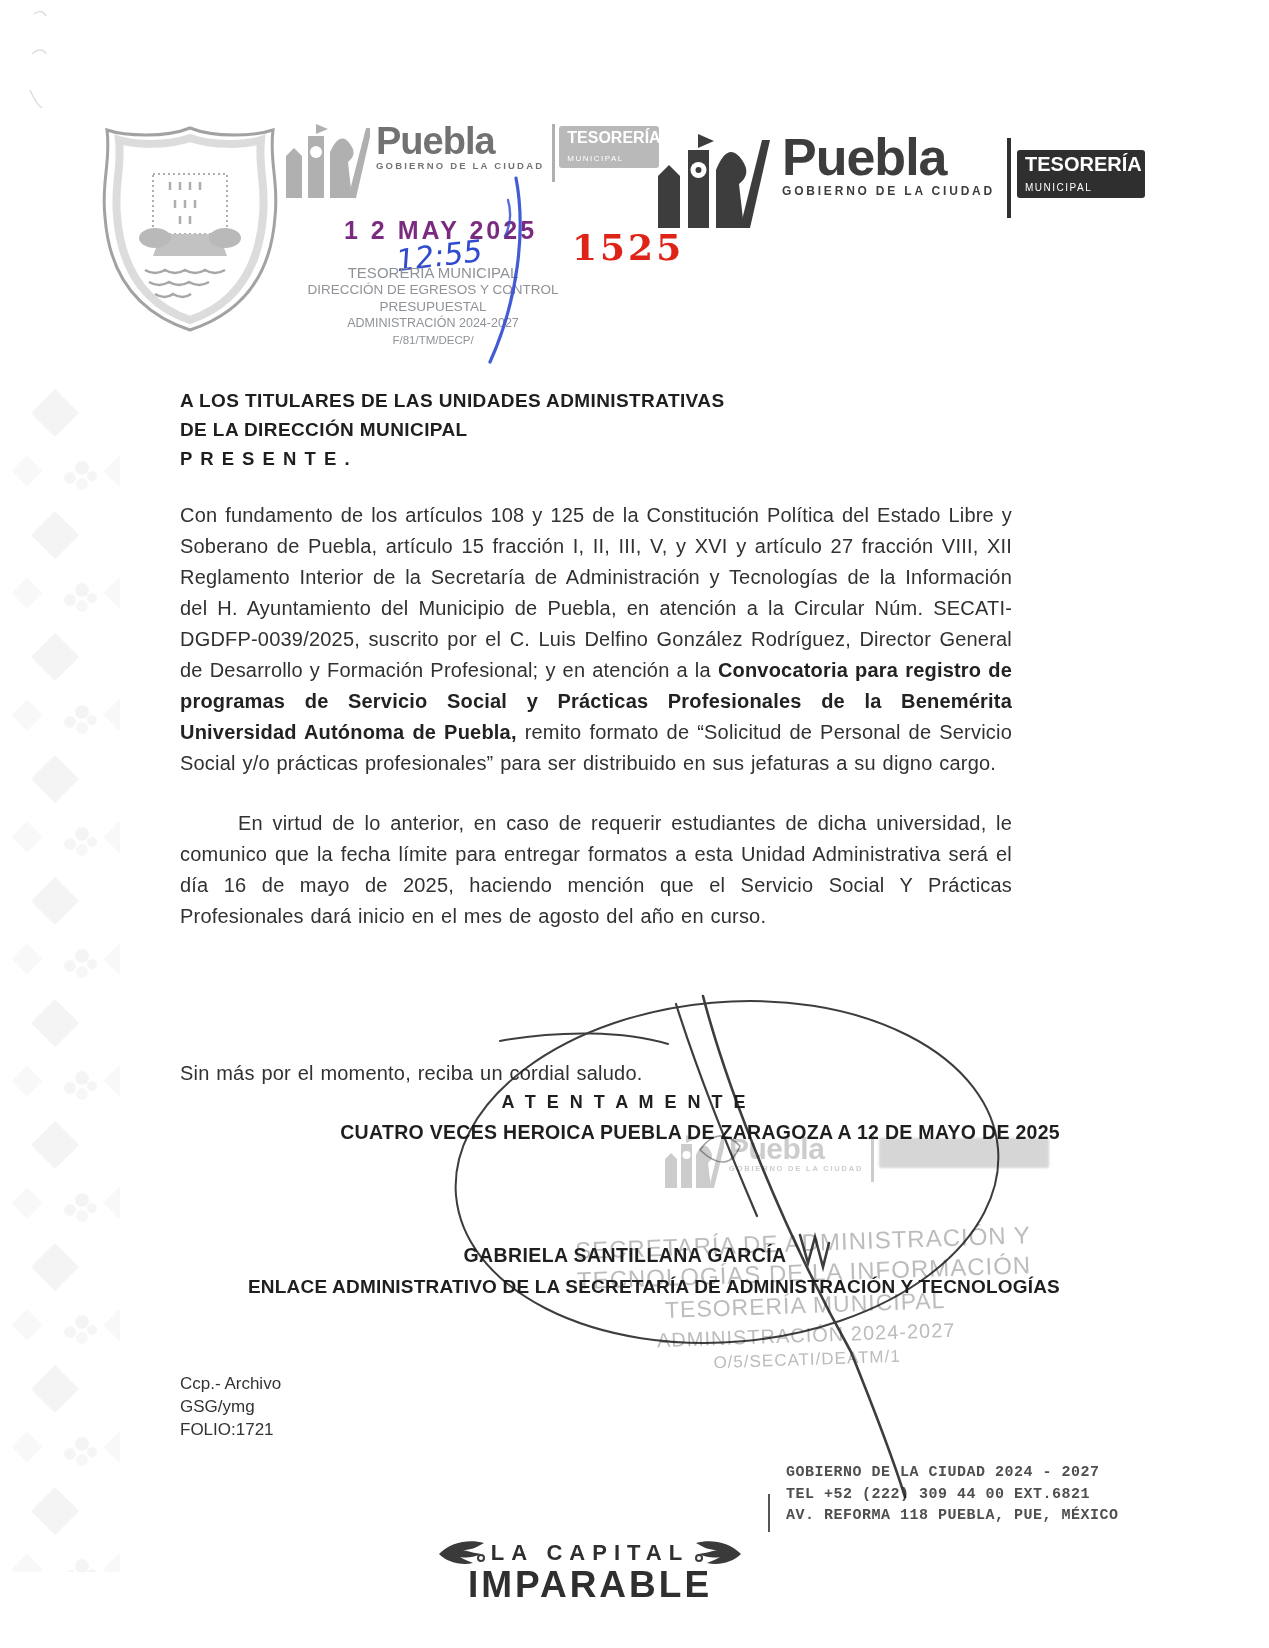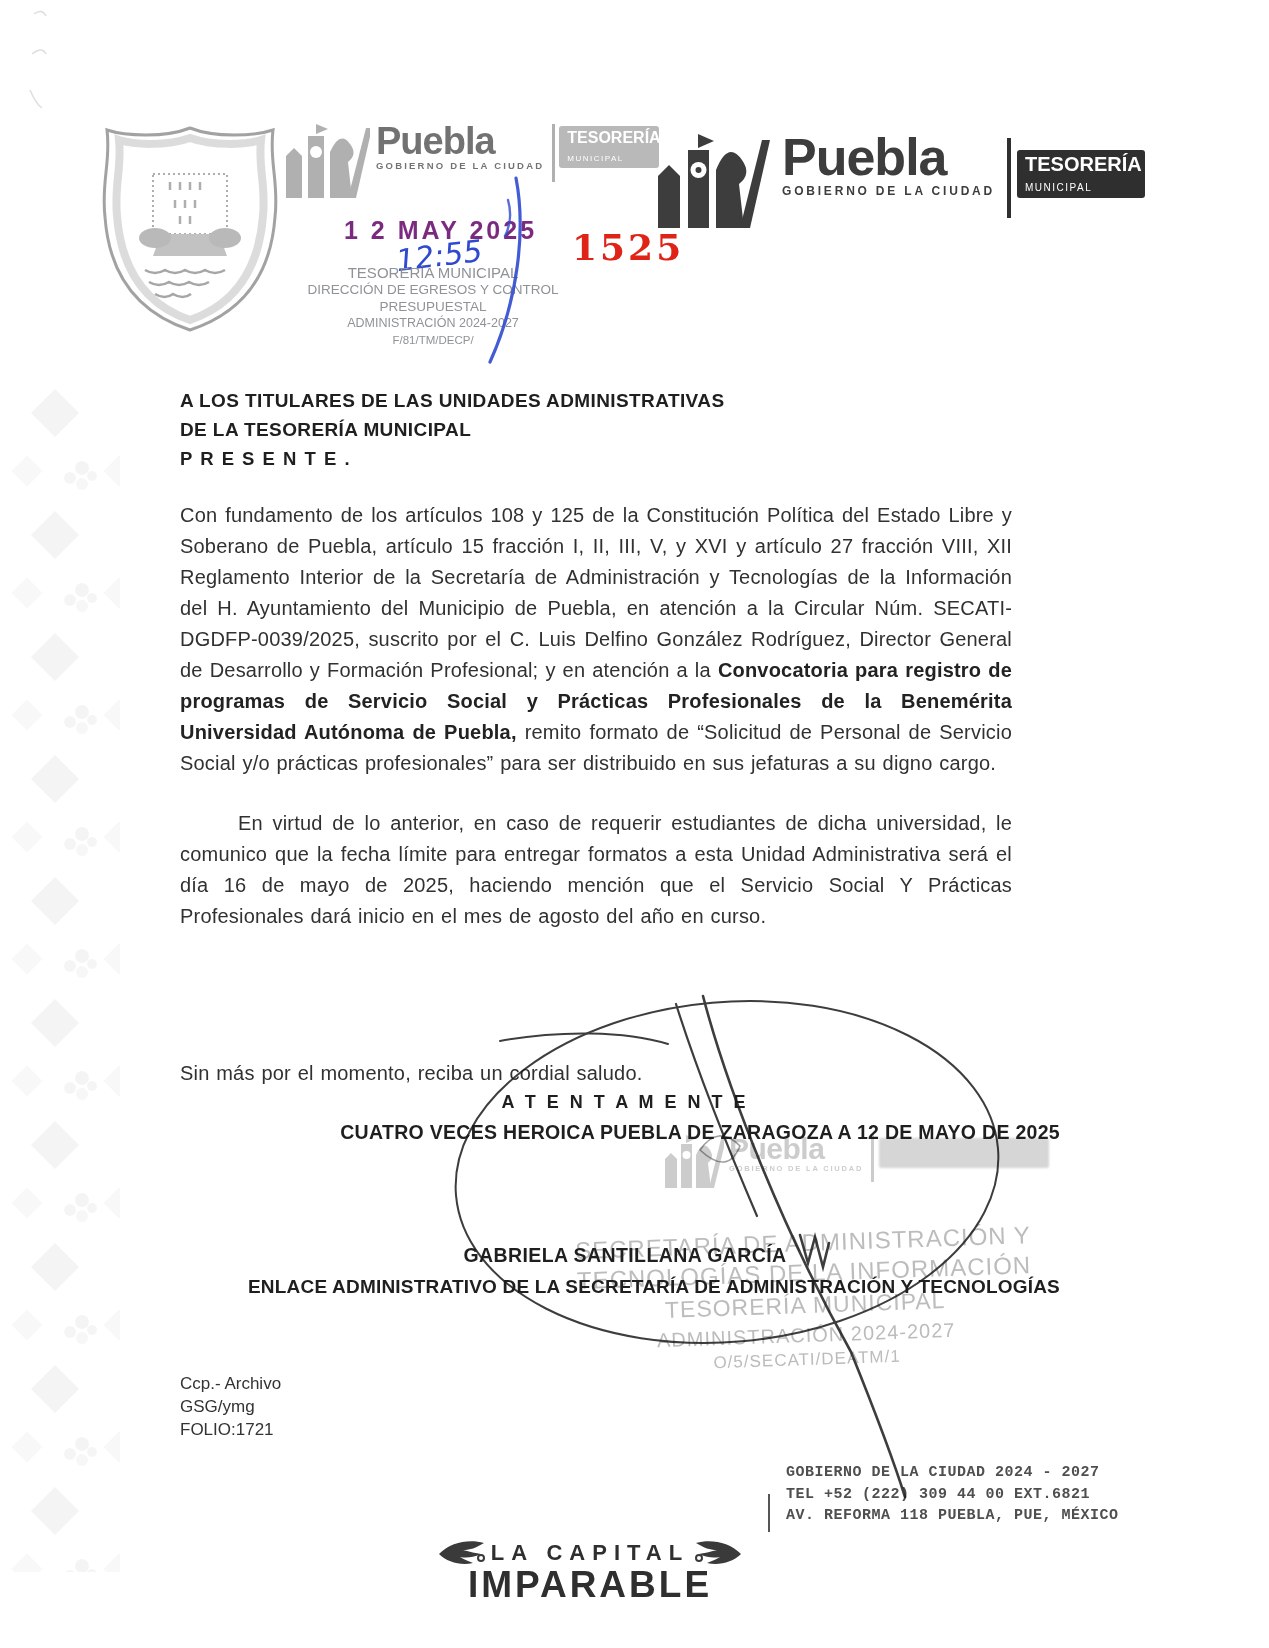--- a/index.html
+++ b/index.html
@@ -138,7 +138,7 @@
 
   <div class="abs" style="left:180px;top:386px;z-index:2;color:#1f1f1f;">
     <div class="b" style="font-size:19px;line-height:29px;letter-spacing:.4px;">A LOS TITULARES DE LAS UNIDADES ADMINISTRATIVAS</div>
-    <div class="b" style="font-size:19px;line-height:29px;letter-spacing:.4px;">DE LA TESORERÍA MUNICIPAL</div>
+    <div class="b" style="font-size:19px;line-height:29px;letter-spacing:.4px;">DE LA DIRECCIÓN MUNICIPAL</div>
     <div class="b" style="font-size:18.5px;line-height:29px;letter-spacing:1.5px;">P R E S E N T E .</div>
   </div>
 

